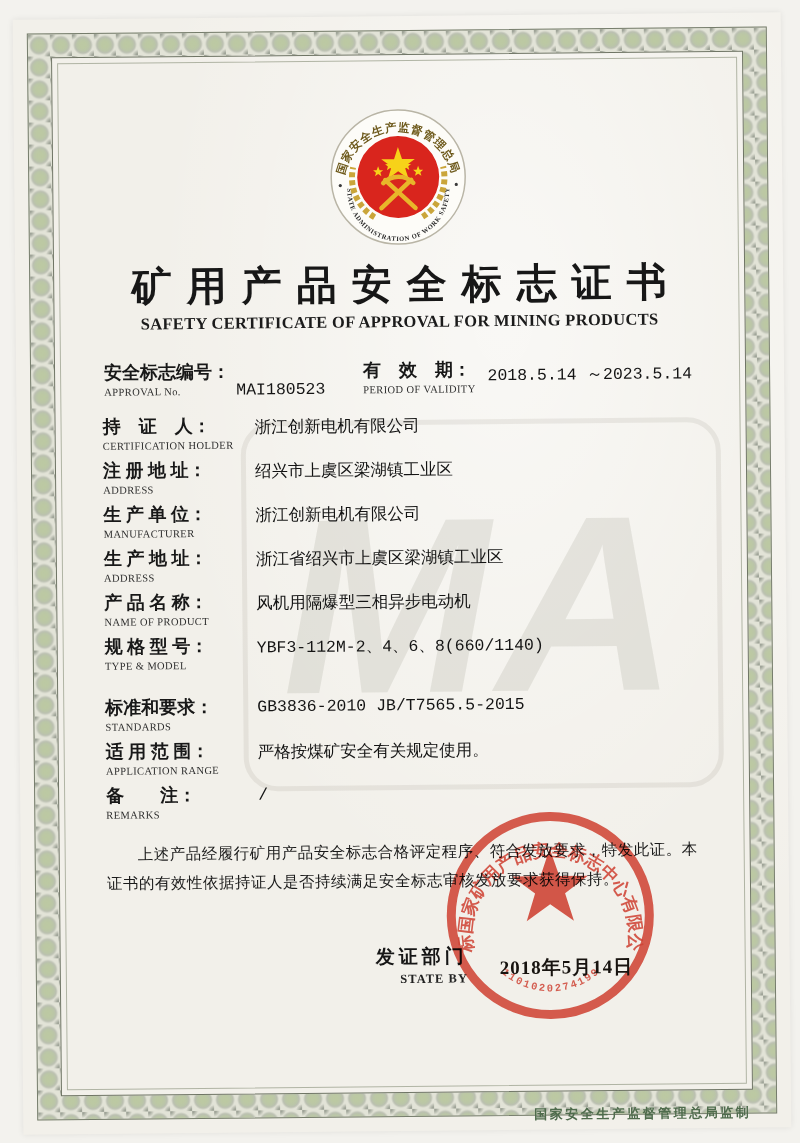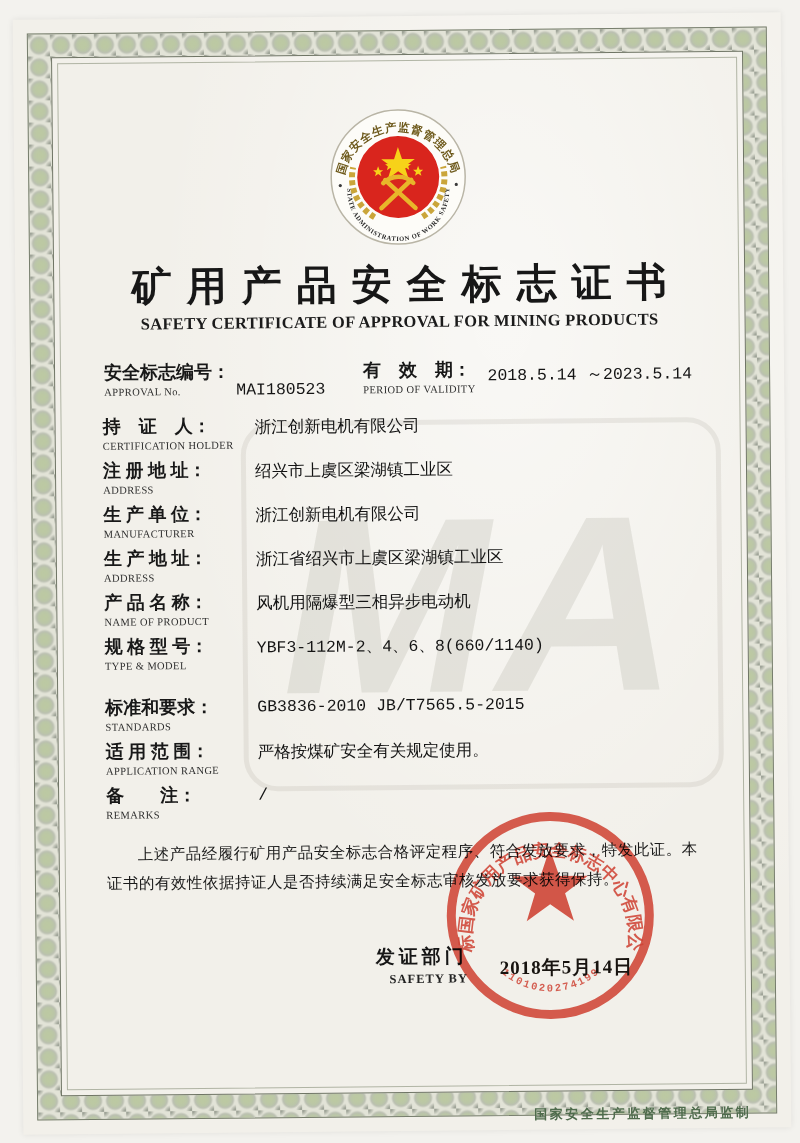--- a/index.html
+++ b/index.html
@@ -245,7 +245,7 @@
 
       <div class="issued">
         <div class="issued-cn">发证部门</div>
-        <div class="issued-en">SAFETY BY</div>
+        <div class="issued-en">STATE BY</div>
       </div>
 
       <svg class="seal" viewBox="0 0 226 226">

